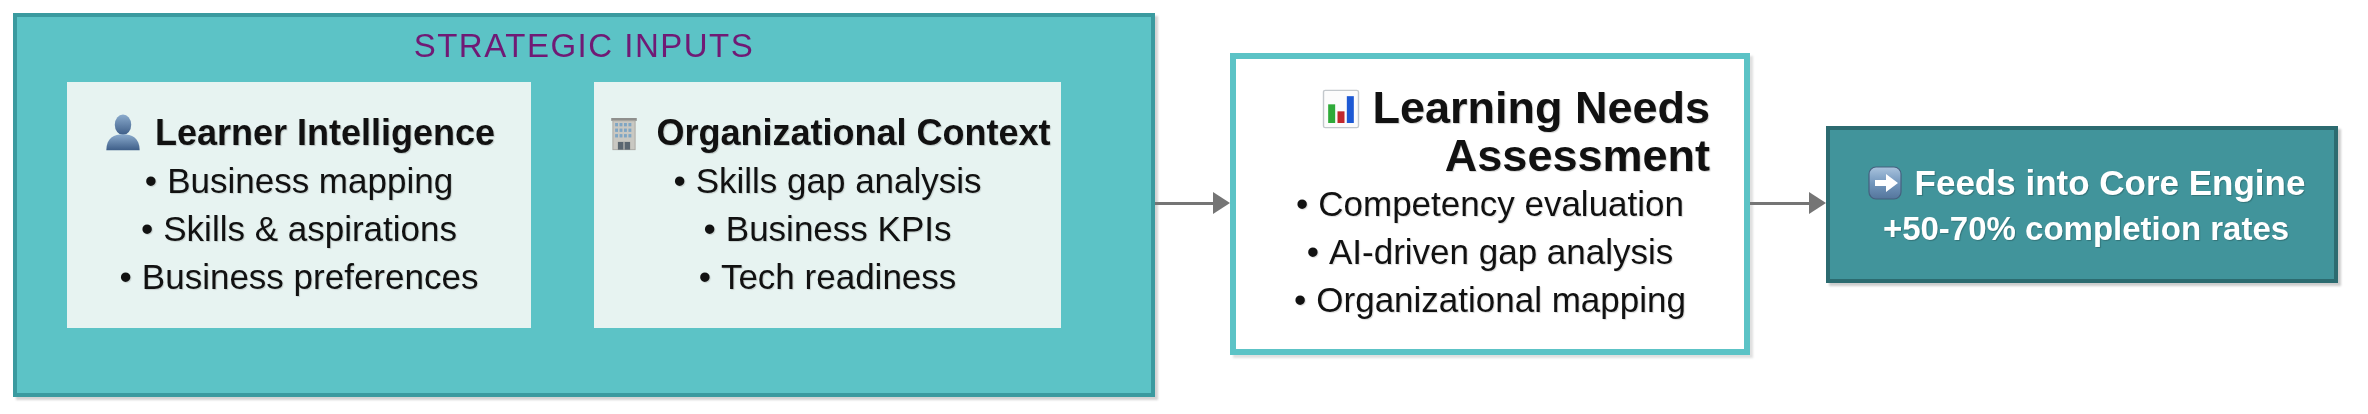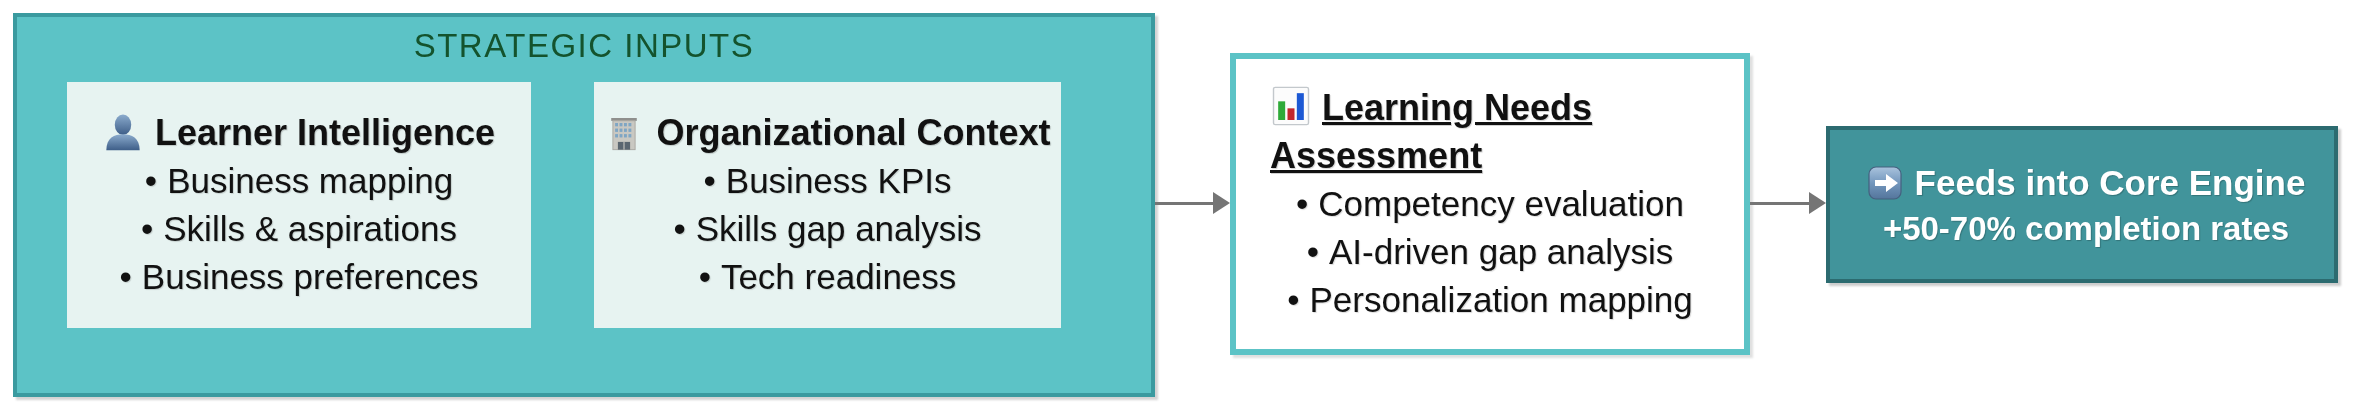--- a/index.html
+++ b/index.html
@@ -30,7 +30,7 @@
     top: 10px; left: 0;
     width: 100%;
     text-align: center;
-    color: #14532d;
+    color: #701a75;
     font-size: 33px;
     font-weight: 400;
     letter-spacing: 1.5px;

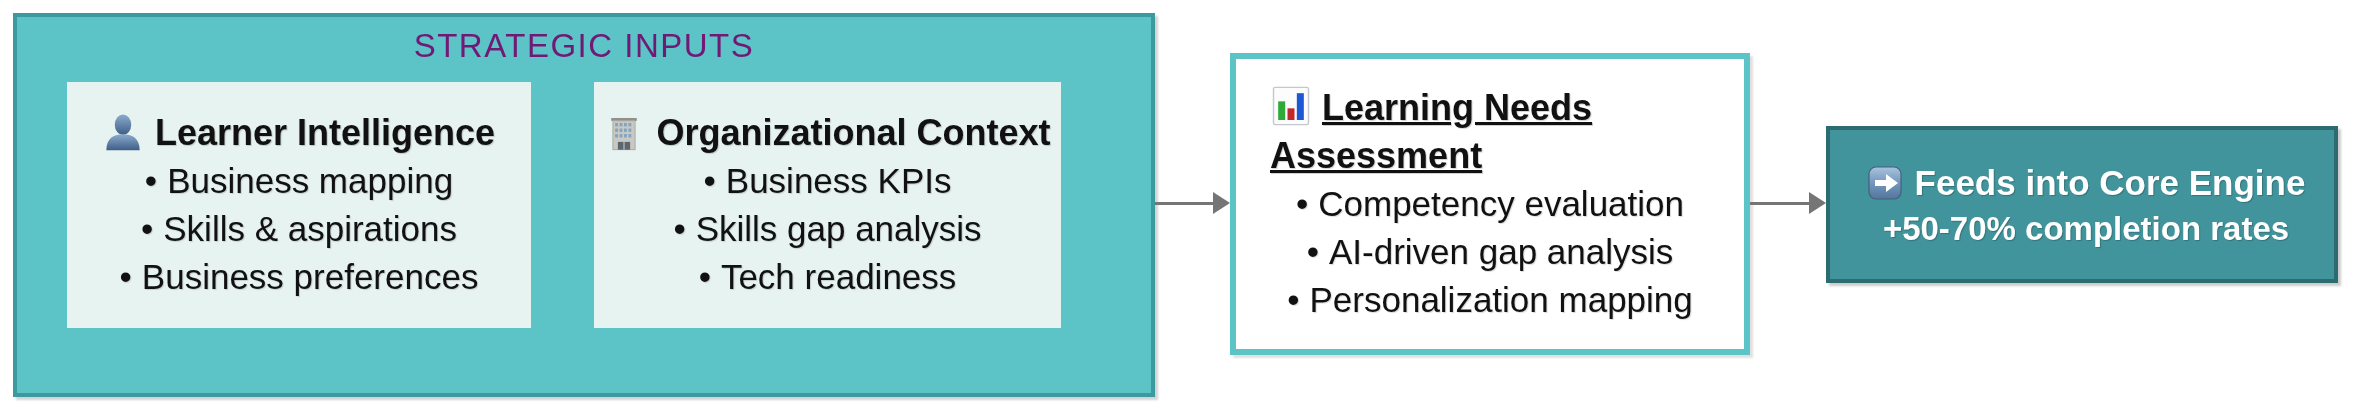--- a/index.html
+++ b/index.html
@@ -88,12 +88,11 @@
   }
   .assessment-box .box-title {
     max-width: 440px;
-    text-align: left;
-    font-size: 36px;
+    text-align: right;
+    font-size: 45px;
     font-weight: 700;
     line-height: 48px;
     text-shadow: 1px 1px 1px rgba(0,0,0,0.18);
-    text-decoration: underline;
   }
   .assessment-box .box-title .icon {
     vertical-align: -7px;

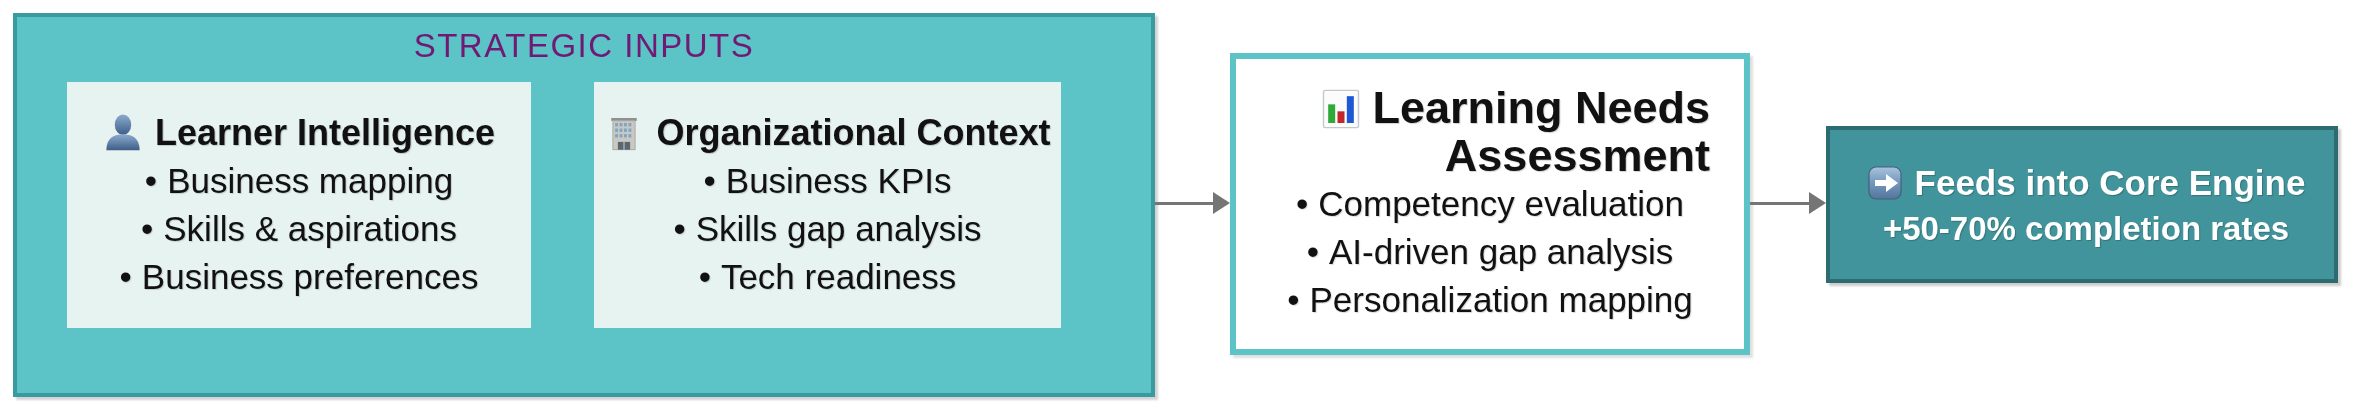--- a/index.html
+++ b/index.html
@@ -213,9 +213,9 @@
       </div>
       <ul class="bullets">
 
+          <li><span class="dot">•</span><span>Skills gap analysis</span></li>
+
           <li><span class="dot">•</span><span>Business KPIs</span></li>
-
-          <li><span class="dot">•</span><span>Skills gap analysis</span></li>
 
           <li><span class="dot">•</span><span>Tech readiness</span></li>
         </ul>

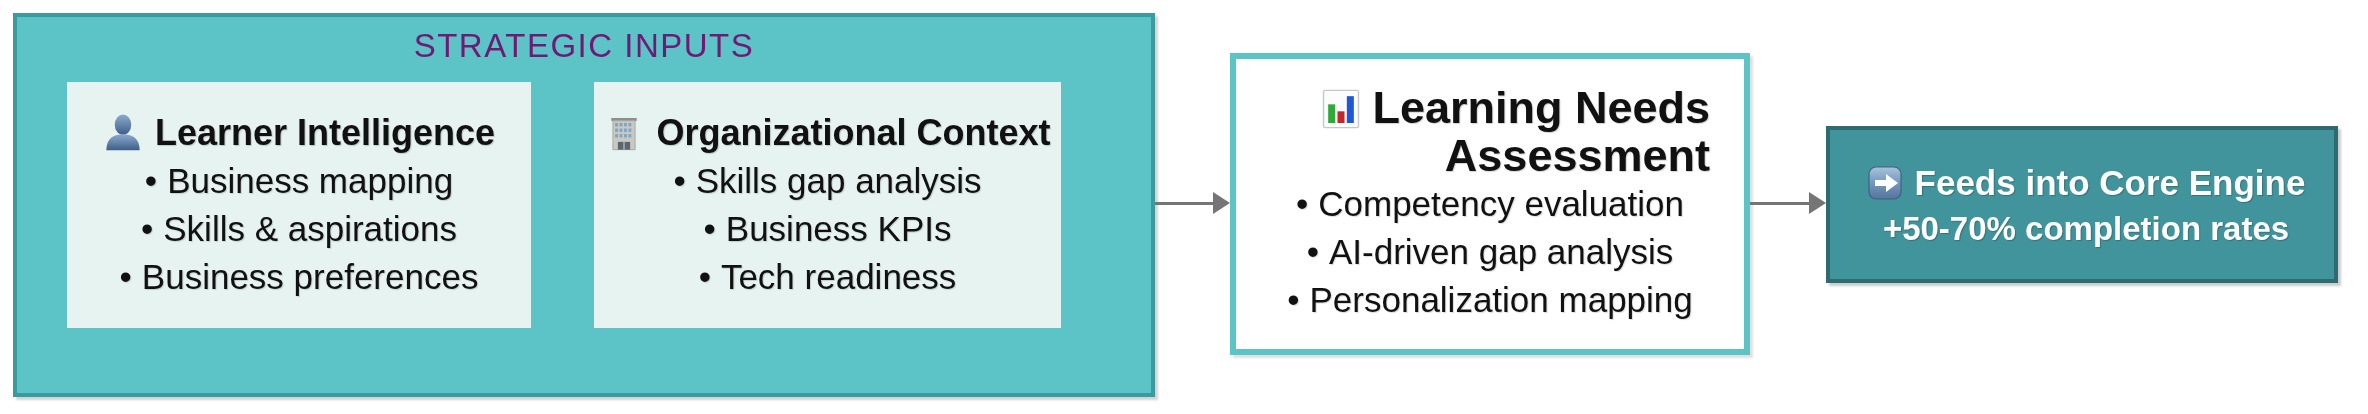--- a/index.html
+++ b/index.html
@@ -244,7 +244,7 @@
 
         <li><span class="dot">•</span><span>AI-driven gap analysis</span></li>
 
-        <li><span class="dot">•</span><span>Personalization mapping</span></li>
+        <li><span class="dot">•</span><span>Organizational mapping</span></li>
       </ul>
   </section>
 

